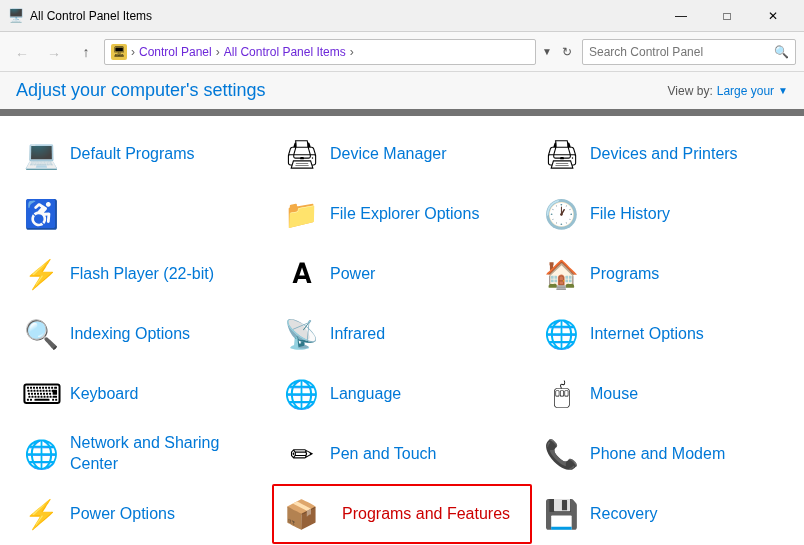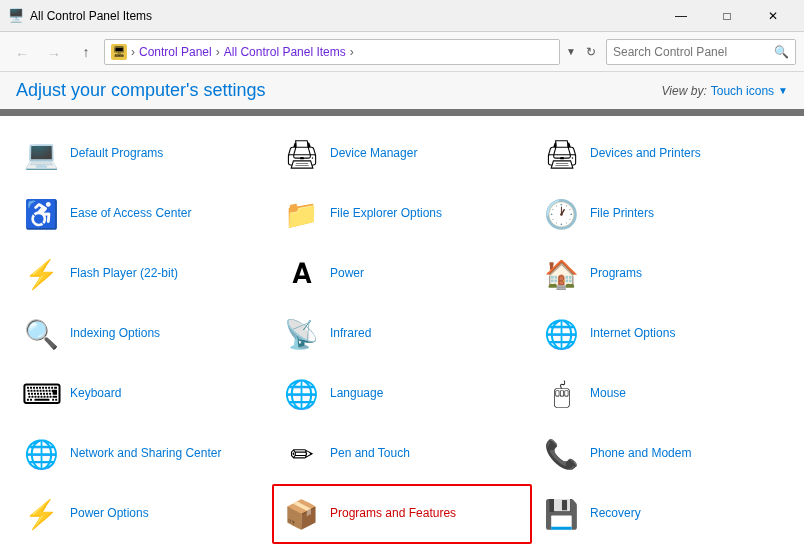--- a/index.html
+++ b/index.html
@@ -59,7 +59,7 @@
     .addr-arrow { font-size: 10px; color: #555; cursor: pointer; padding: 2px; }
     .refresh-btn { width: 22px; height: 22px; border: none; background: transparent; cursor: pointer; font-size: 12px; color: #555; }
     .search-box {
-      width: 190px; height: 26px;
+      width: 214px; height: 26px;
       border: 1px solid #c0c0c0; border-radius: 2px;
       display: flex; align-items: center; padding: 0 6px;
       background: #fff;

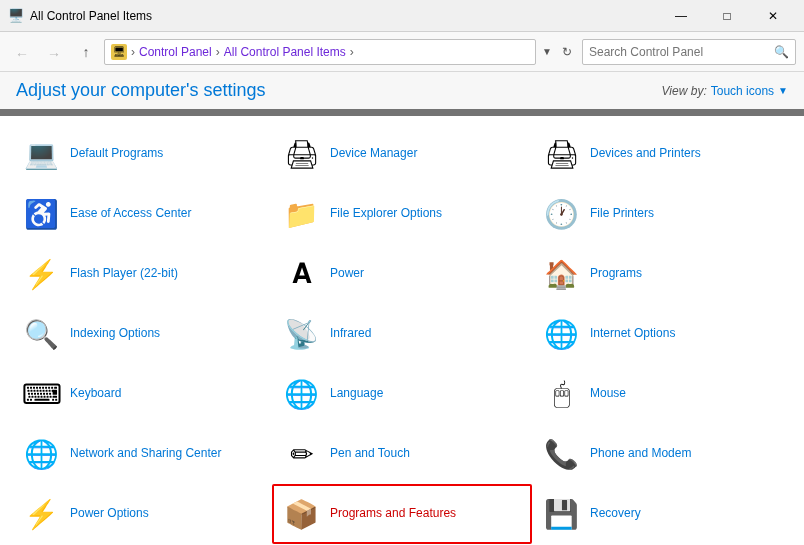--- a/index.html
+++ b/index.html
@@ -80,7 +80,7 @@
     }
     .main-title { font-size: 18px; color: #0078d7; font-weight: 300; }
     .view-by { font-size: 12px; color: #555; display: flex; align-items: center; gap: 4px; }
-    .view-by-label { color: #555; font-style: italic; }
+    .view-by-label { color: #555; }
     .view-by-value { color: #0078d7; cursor: pointer; }
     .view-by-arrow { color: #0078d7; font-size: 10px; }
 

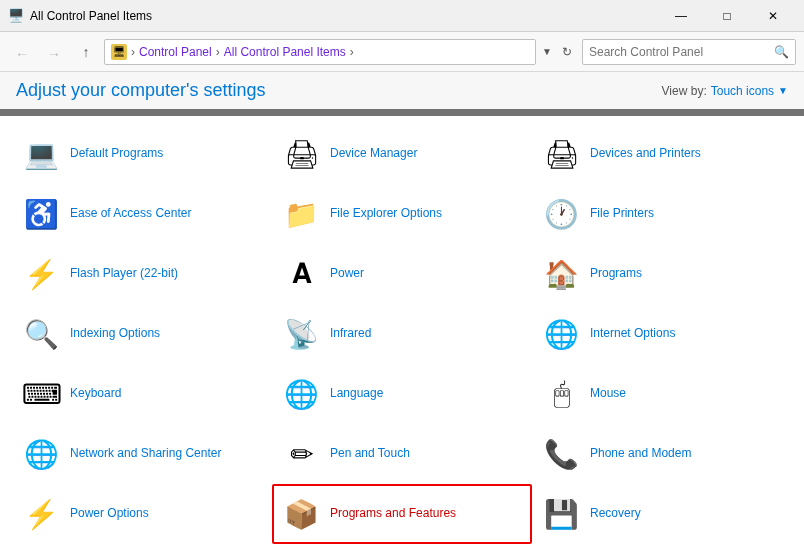--- a/index.html
+++ b/index.html
@@ -164,7 +164,7 @@
   <span class="main-title">Adjust your computer's settings</span>
   <div class="view-by">
     <span class="view-by-label">View by:</span>
-    <span class="view-by-value">Touch icons</span>
+    <span class="view-by-value">Large your</span>
     <span class="view-by-arrow">▼</span>
   </div>
 </div>

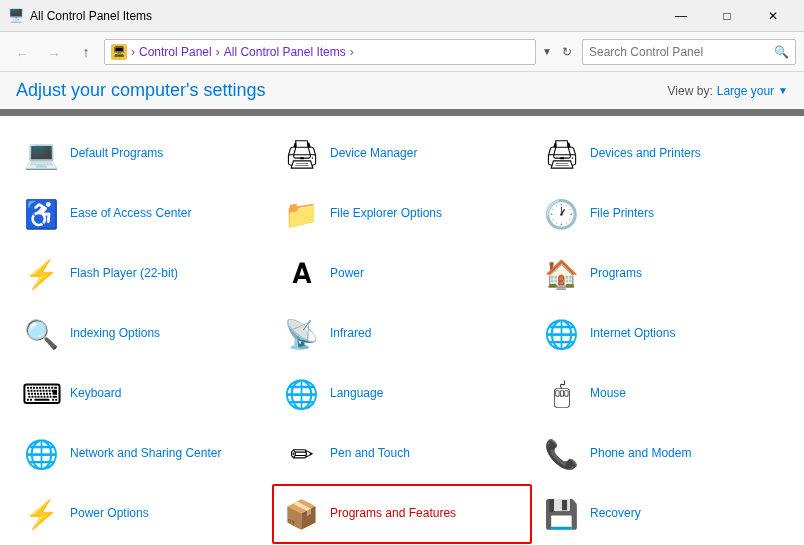--- a/index.html
+++ b/index.html
@@ -120,7 +120,7 @@
       font-size: 28px;
     }
     .item-label {
-      font-size: 12px; color: #0078d7; line-height: 1.3;
+      font-size: 16px; color: #0078d7; line-height: 1.3;
       word-break: break-word;
     }
     .item-label.highlighted { color: #cc0000; }

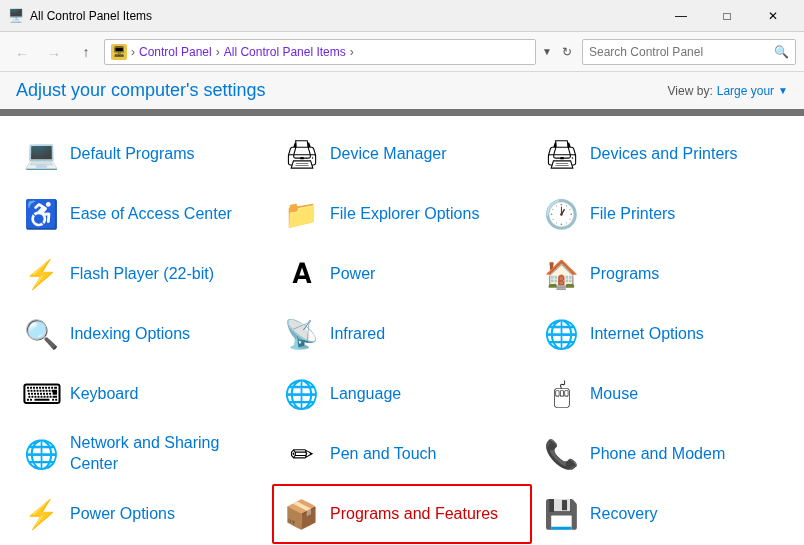--- a/index.html
+++ b/index.html
@@ -186,7 +186,6 @@
       </div>
       <div class="grid-item">
         <div class="item-icon" style="font-size: 28px;">♿</div>
-        <span class="item-label">Ease of Access Center</span>
       </div>
       <div class="grid-item">
         <div class="item-icon" style="font-size: 28px;">📁</div>

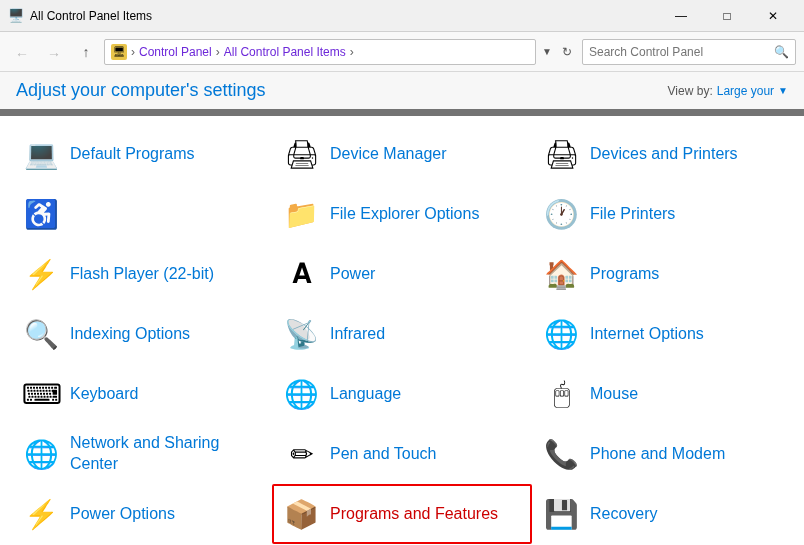--- a/index.html
+++ b/index.html
@@ -193,7 +193,7 @@
       </div>
       <div class="grid-item">
         <div class="item-icon" style="font-size: 28px;">🕐</div>
-        <span class="item-label">File Printers</span>
+        <span class="item-label">File History</span>
       </div>
       <div class="grid-item">
         <div class="item-icon" style="font-size: 28px;">⚡</div>

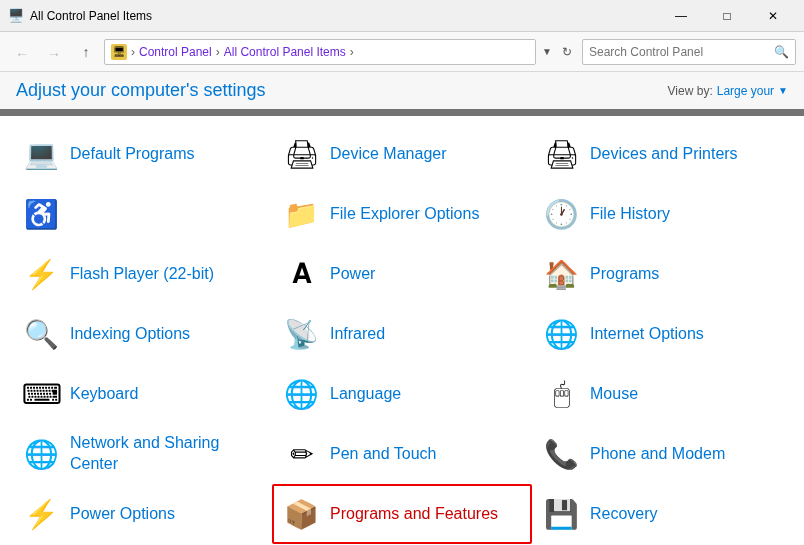--- a/index.html
+++ b/index.html
@@ -123,7 +123,7 @@
       font-size: 16px; color: #0078d7; line-height: 1.3;
       word-break: break-word;
     }
-    .item-label.highlighted { color: #cc0000; }
+    .item-label.highlighted { color: #cc0000; margin-left: 12px; }
   </style>
 </head>
 <body>

